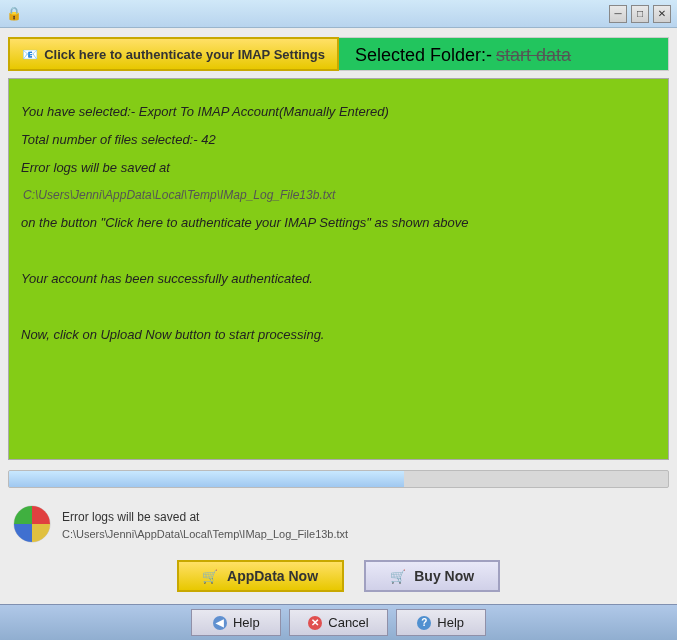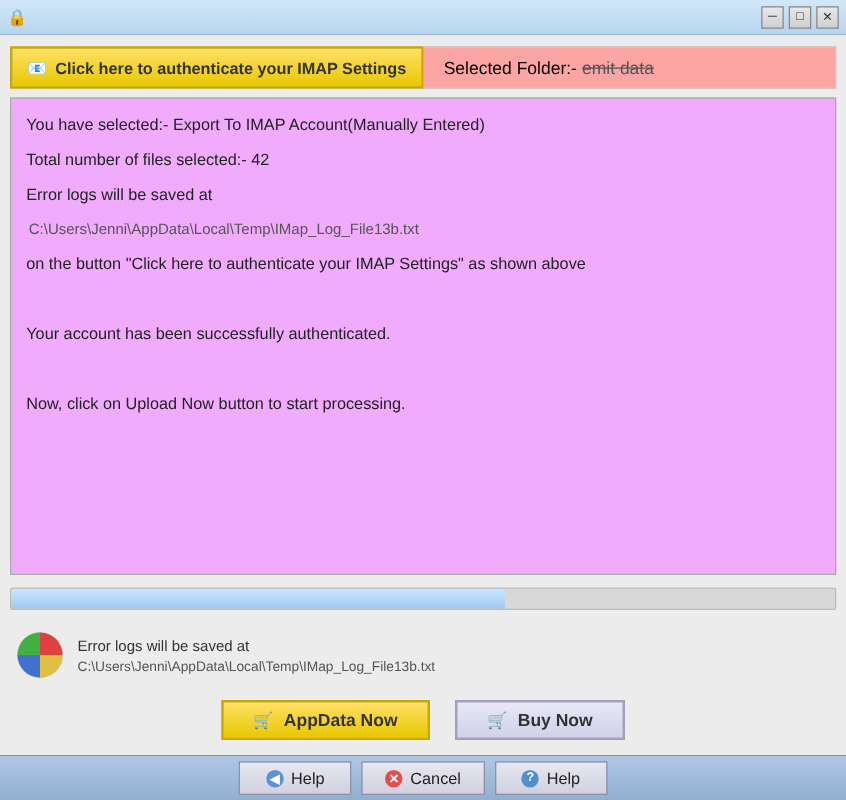--- a/index.html
+++ b/index.html
@@ -87,12 +87,12 @@
     }
     .selected-folder-label {
       padding: 4px 16px;
-      font-size: 14px;
+      font-size: 18px;
       color: #000;
       height: 34px;
       display: flex;
-      align-items: center;
-      background: #fca5a5;
+      align-items: flex-end;
+      background: #22c55e;
       border: 1px solid #ccc;
       border-left: none;
       flex: 1;

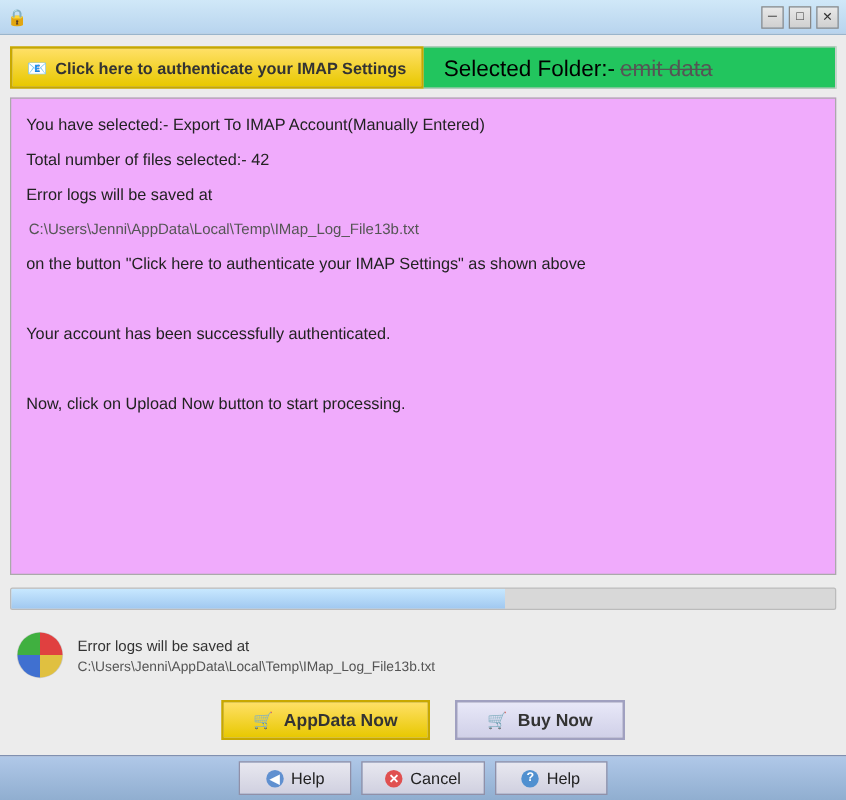--- a/index.html
+++ b/index.html
@@ -264,7 +264,7 @@
     </button>
     <div class="selected-folder-label">
       <span>Selected Folder:- </span>
-      <span class="selected-folder-value">emit data</span>
+      <span class="selected-folder-value">start data</span>
     </div>
   </div>
 

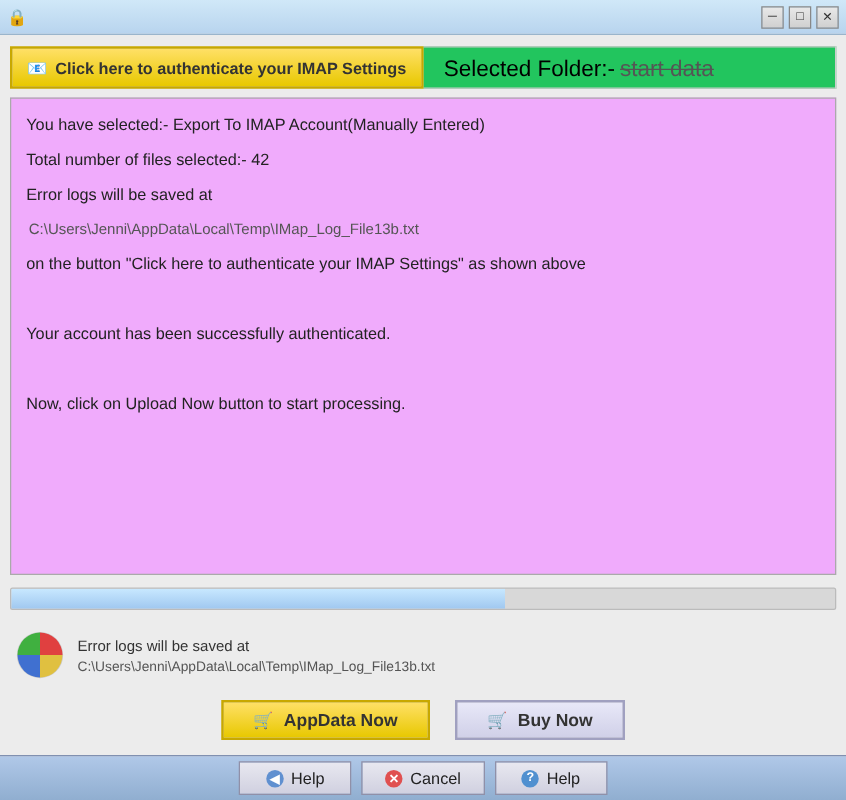--- a/index.html
+++ b/index.html
@@ -105,14 +105,15 @@
 
     
     .info-area {
-      background: #f0abfc;
+      background: #84cc16;
       border: 1px solid #aaa;
-      padding: 10px 12px;
+      padding: 22px 12px;
       flex: 1;
       font-size: 13px;
       color: #222;
       line-height: 1.7;
       overflow-y: auto;
+      font-style: italic;
     }
     .info-area p {
       margin-bottom: 6px;

